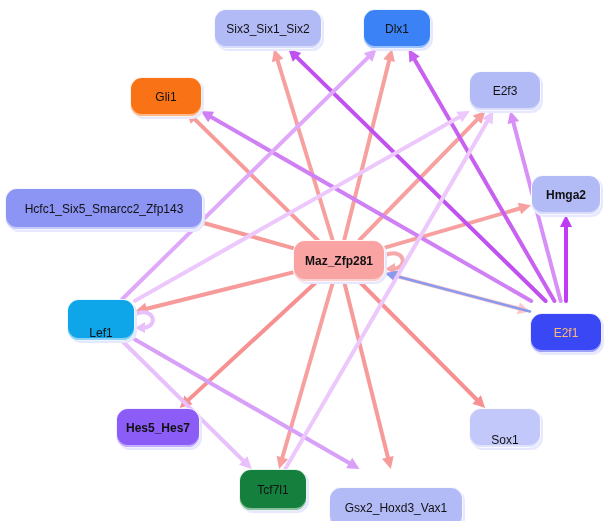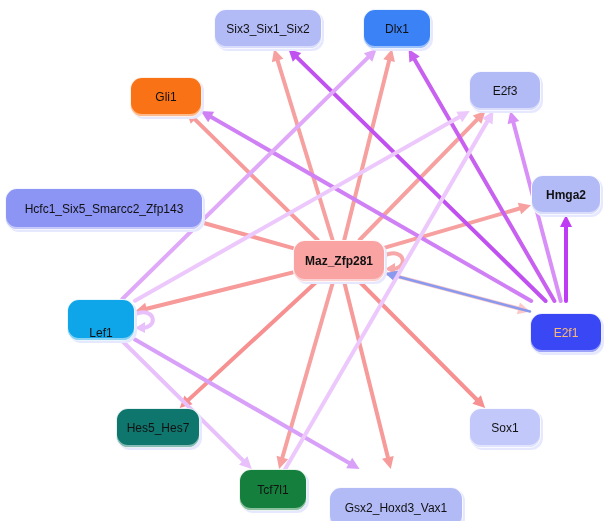--- a/index.html
+++ b/index.html
@@ -147,7 +147,7 @@
     <div class="node" style="left: 530px; top: 301px; width: 72px; height: 40px; background: rgb(58, 71, 245); color: #fdba74; margin-top: 12px;">
       <span>E2f1</span>
     </div>
-    <div class="node" style="left: 116px; top: 408px; width: 84px; height: 40px; background: #0f766e;">
+    <div class="node" style="left: 116px; top: 408px; width: 84px; height: 40px; background: #8b5cf6; font-weight: bold;">
       <span>Hes5_Hes7</span>
     </div>
     <div class="node" style="left: 469px; top: 408px; width: 72px; height: 40px; background: rgb(195, 200, 250);">

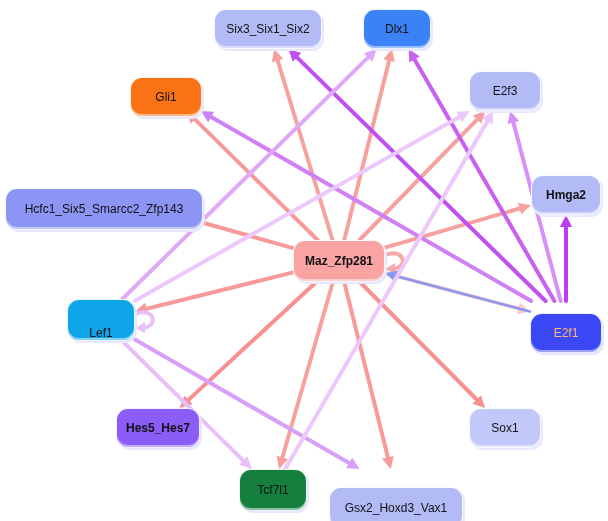--- a/index.html
+++ b/index.html
@@ -150,7 +150,7 @@
     <div class="node" style="left: 116px; top: 408px; width: 84px; height: 40px; background: #8b5cf6; font-weight: bold;">
       <span>Hes5_Hes7</span>
     </div>
-    <div class="node" style="left: 469px; top: 408px; width: 72px; height: 40px; background: rgb(195, 200, 250);">
+    <div class="node" style="left: 469px; top: 408px; width: 72px; height: 40px; background: rgb(195, 200, 250); align-items: flex-end;">
       <span>Sox1</span>
     </div>
     <div class="node" style="left: 239px; top: 469px; width: 68px; height: 42px; background: #15803d;">

